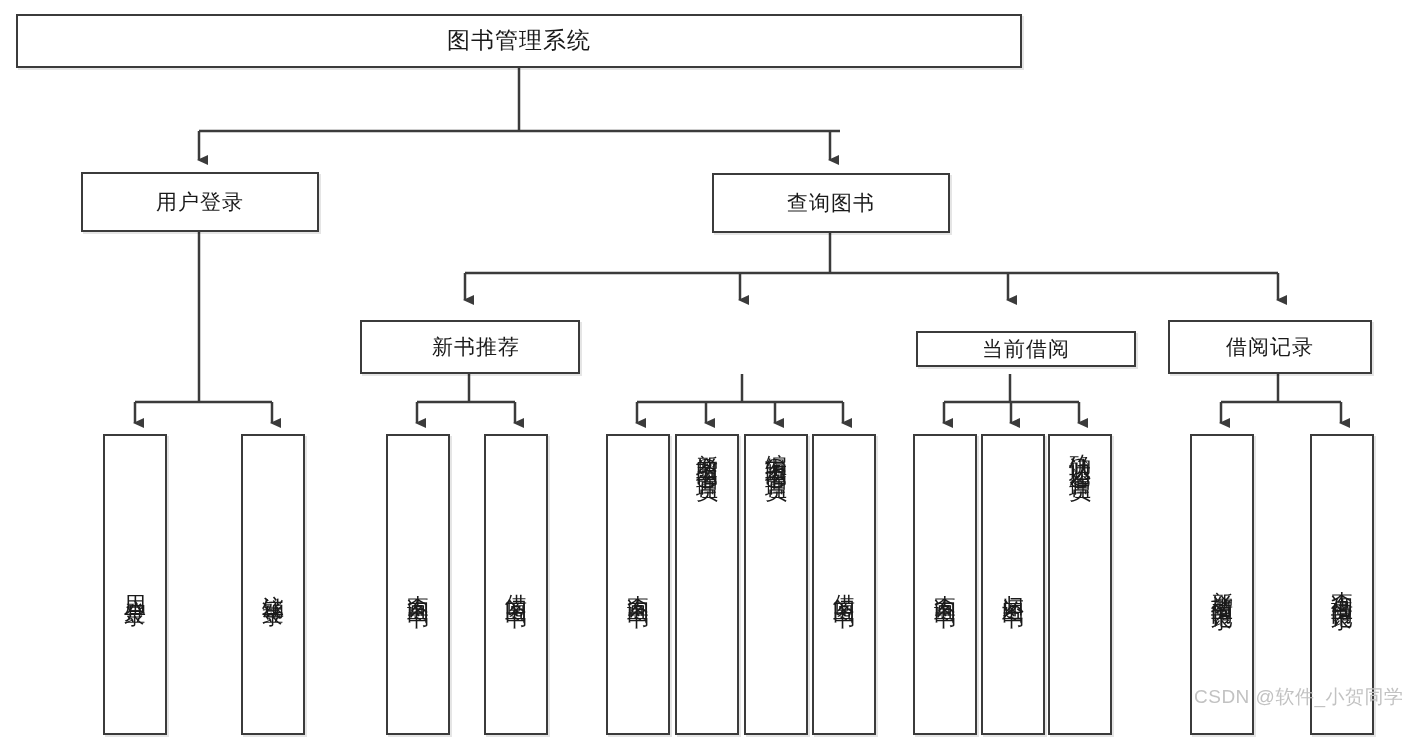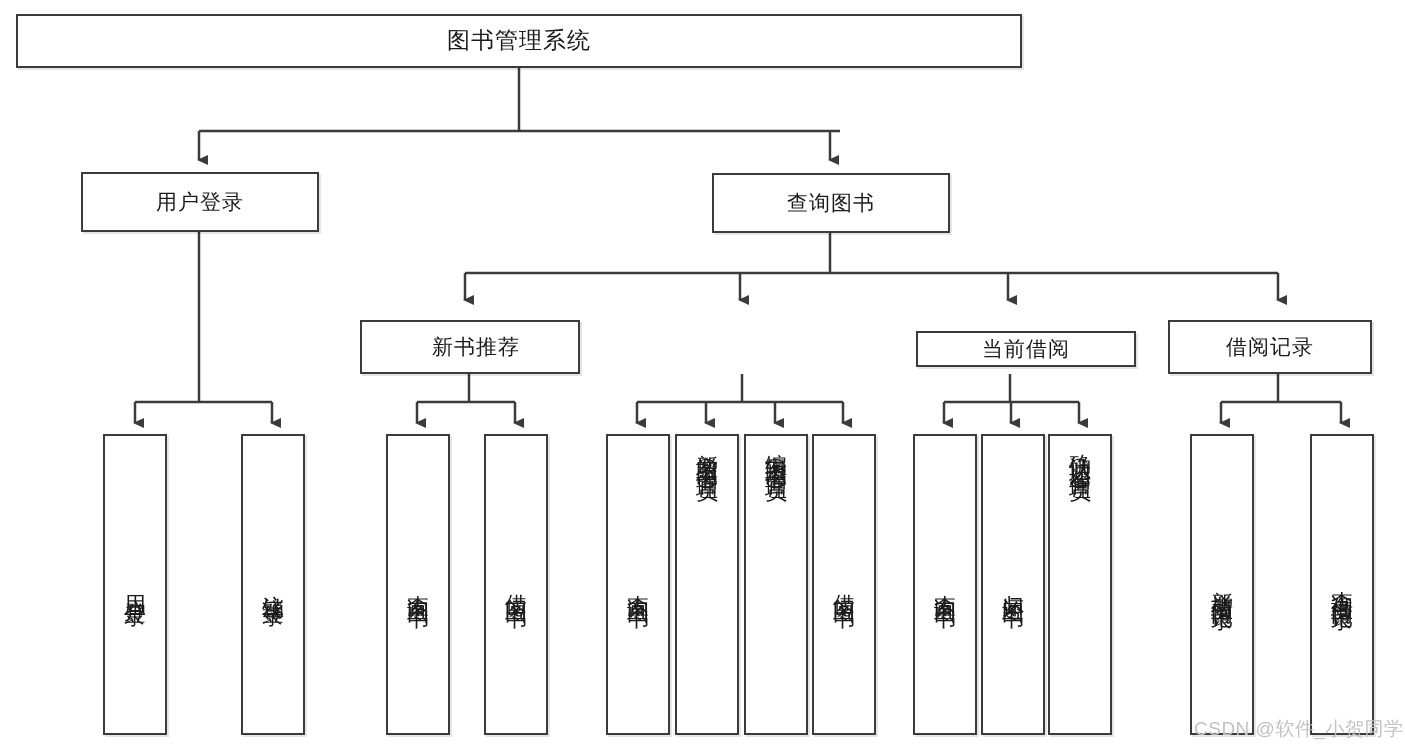--- a/index.html
+++ b/index.html
@@ -191,7 +191,7 @@
     <span class="label">查询借阅记录</span>
   </div>
 
-  <div class="watermark" style="left:1194px; top:716px;">CSDN @软件_小贺同学</div>
+  <div class="watermark" style="left:1194px; top:684px;">CSDN @软件_小贺同学</div>
 
 </div>
 

